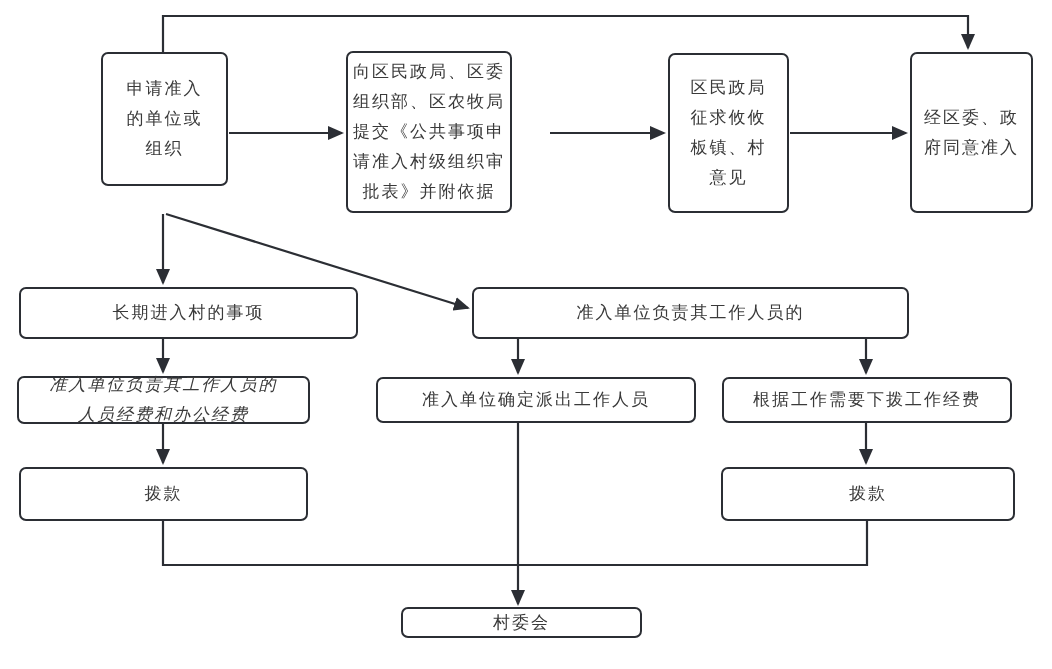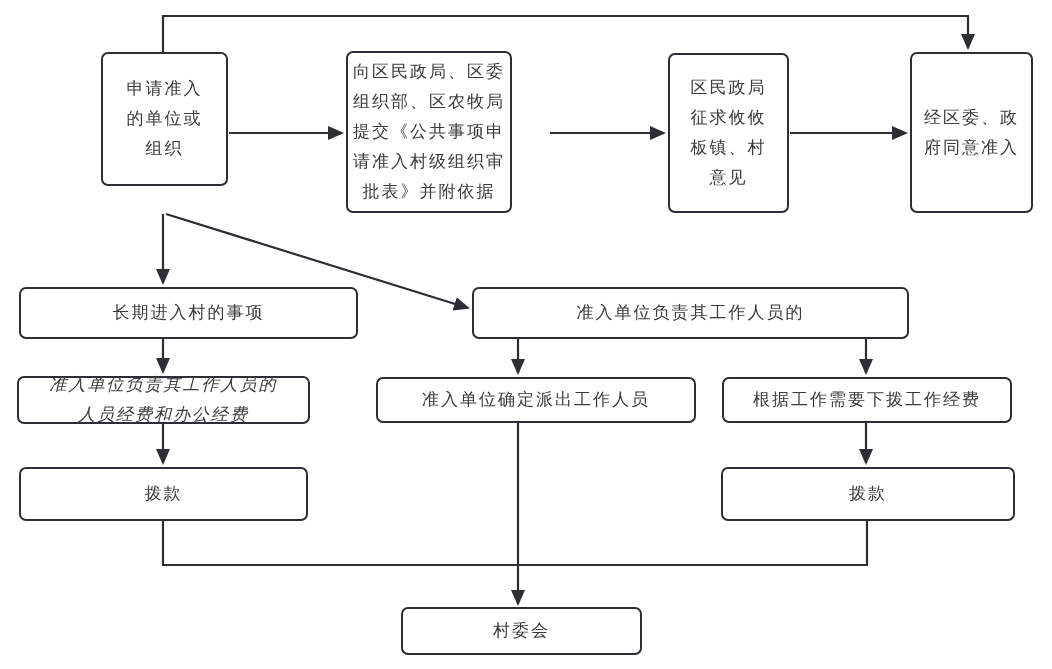--- a/index.html
+++ b/index.html
@@ -55,7 +55,7 @@
   .n-allocate-left  { left: 19px;  top: 467px; width: 289px; height: 54px; }
   .n-allocate-right { left: 721px; top: 467px; width: 294px; height: 54px; }
   
-  .n-village        { left: 401px; top: 607px; width: 241px; height: 48px; }
+  .n-village        { left: 401px; top: 607px; width: 241px; height: 31px; }
 
   .edge {
     stroke: #2b2e34;

